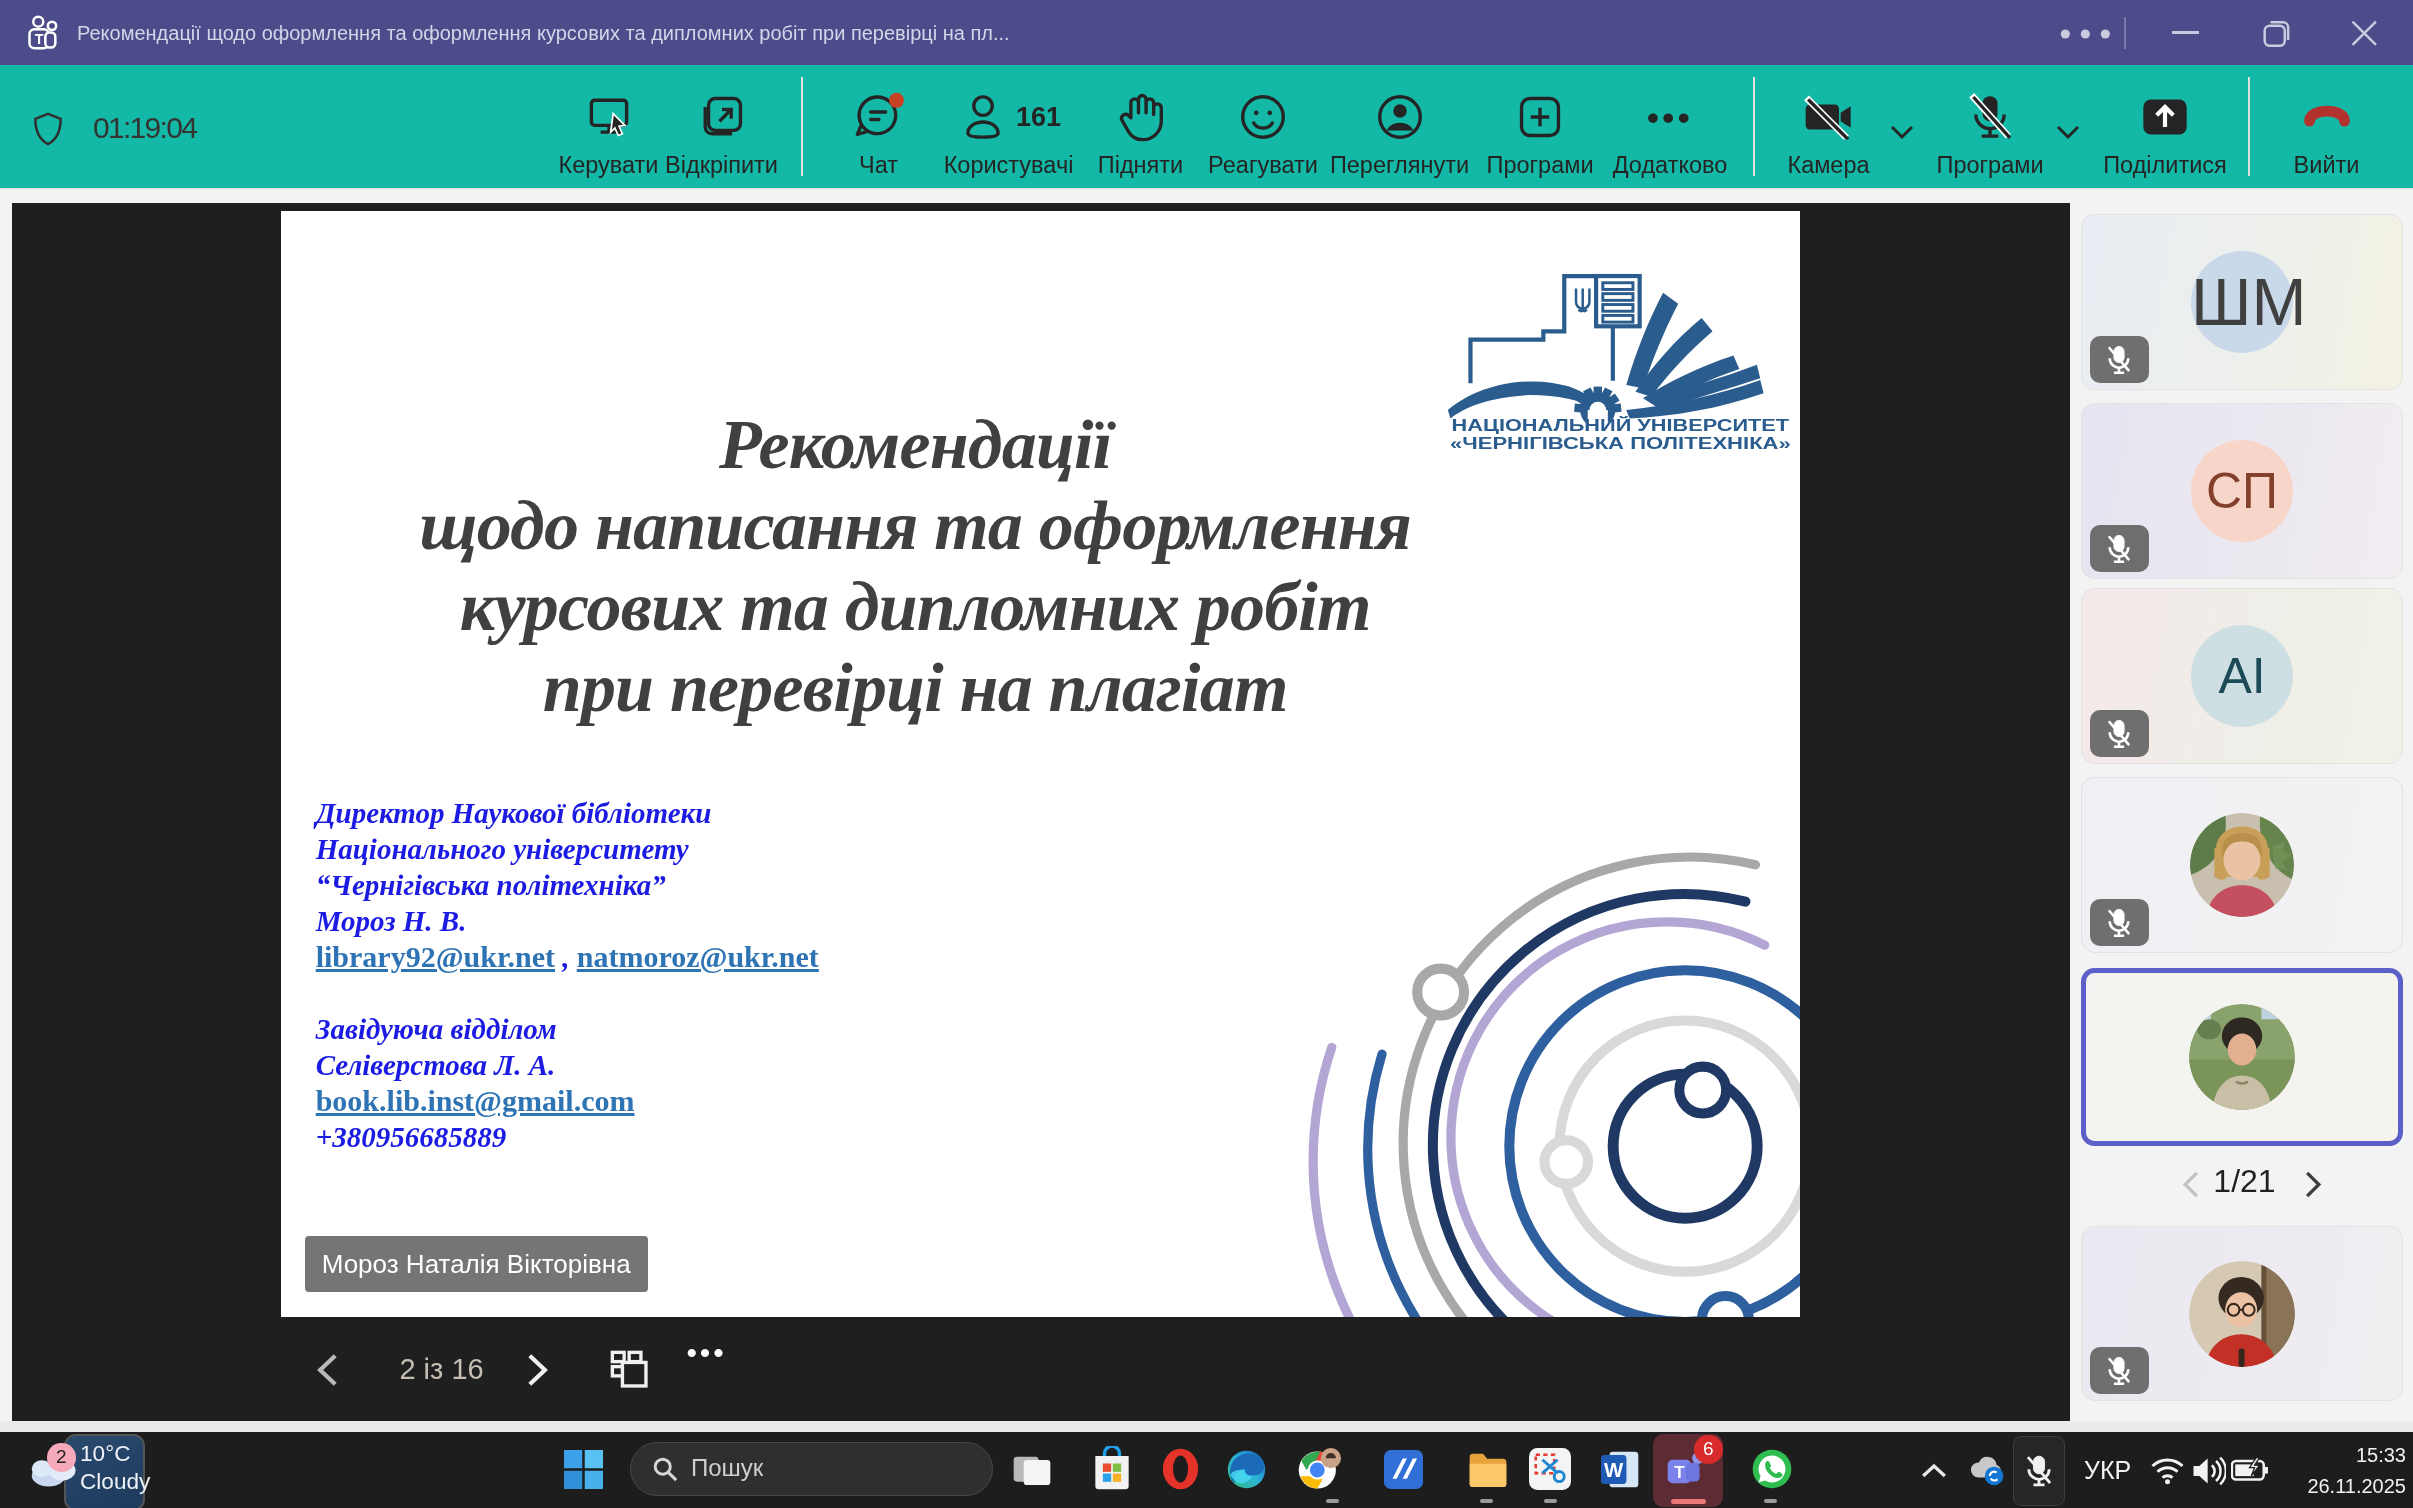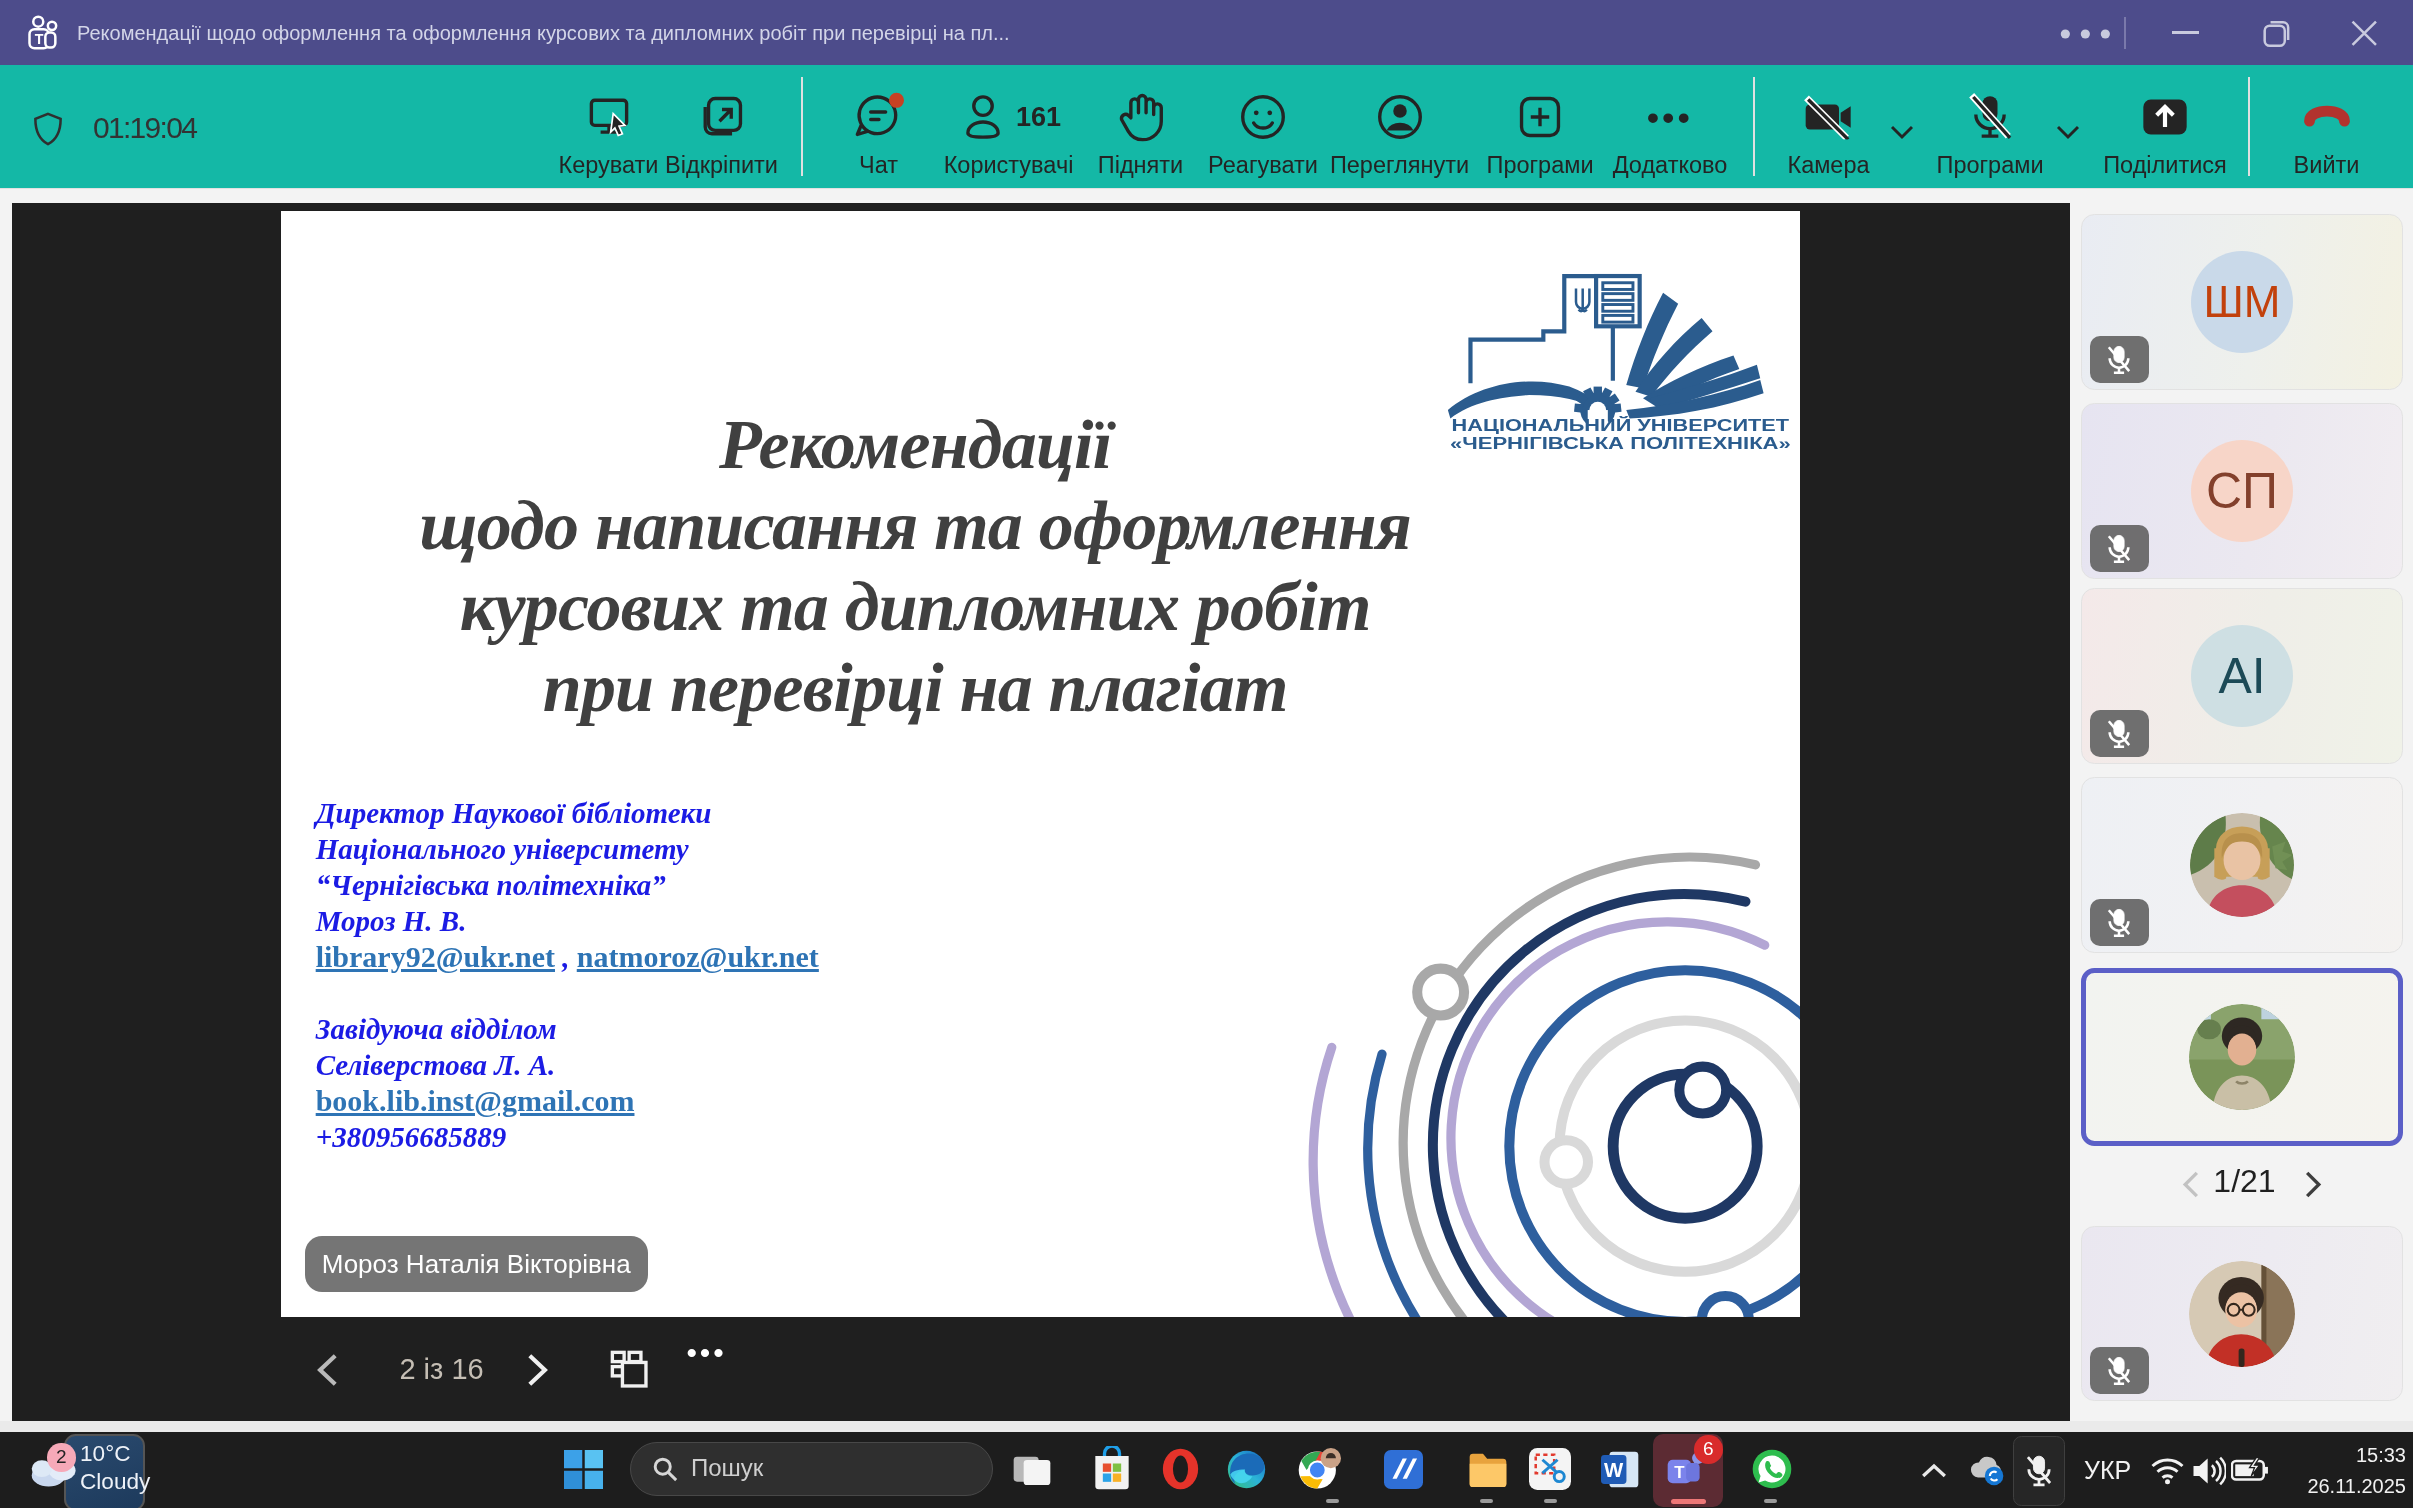--- a/index.html
+++ b/index.html
@@ -261,7 +261,7 @@
   </div>
   <div id="panel" class="abs">
     <div class="tile" style="top:25px;background:linear-gradient(100deg,#e9ecf3 0%,#eef0ec 55%,#f3f1e2 100%);">
-      <div class="avatar" style="width:102px;height:102px;background:#c9d9e9;color:#c2410c;font-size:44px;line-height:102px;">ШМ</div>
+      <div class="avatar" style="width:102px;height:102px;background:#c9d9e9;color:#404040;font-size:66px;line-height:102px;text-align:right;">ШМ</div>
       <div class="micoff">
           <svg style="position:absolute;left:50%;top:50%;transform:translate(-50%,-50%)" width="34" height="34" viewBox="0 0 40 40">
             <g stroke="#ffffff" fill="none">

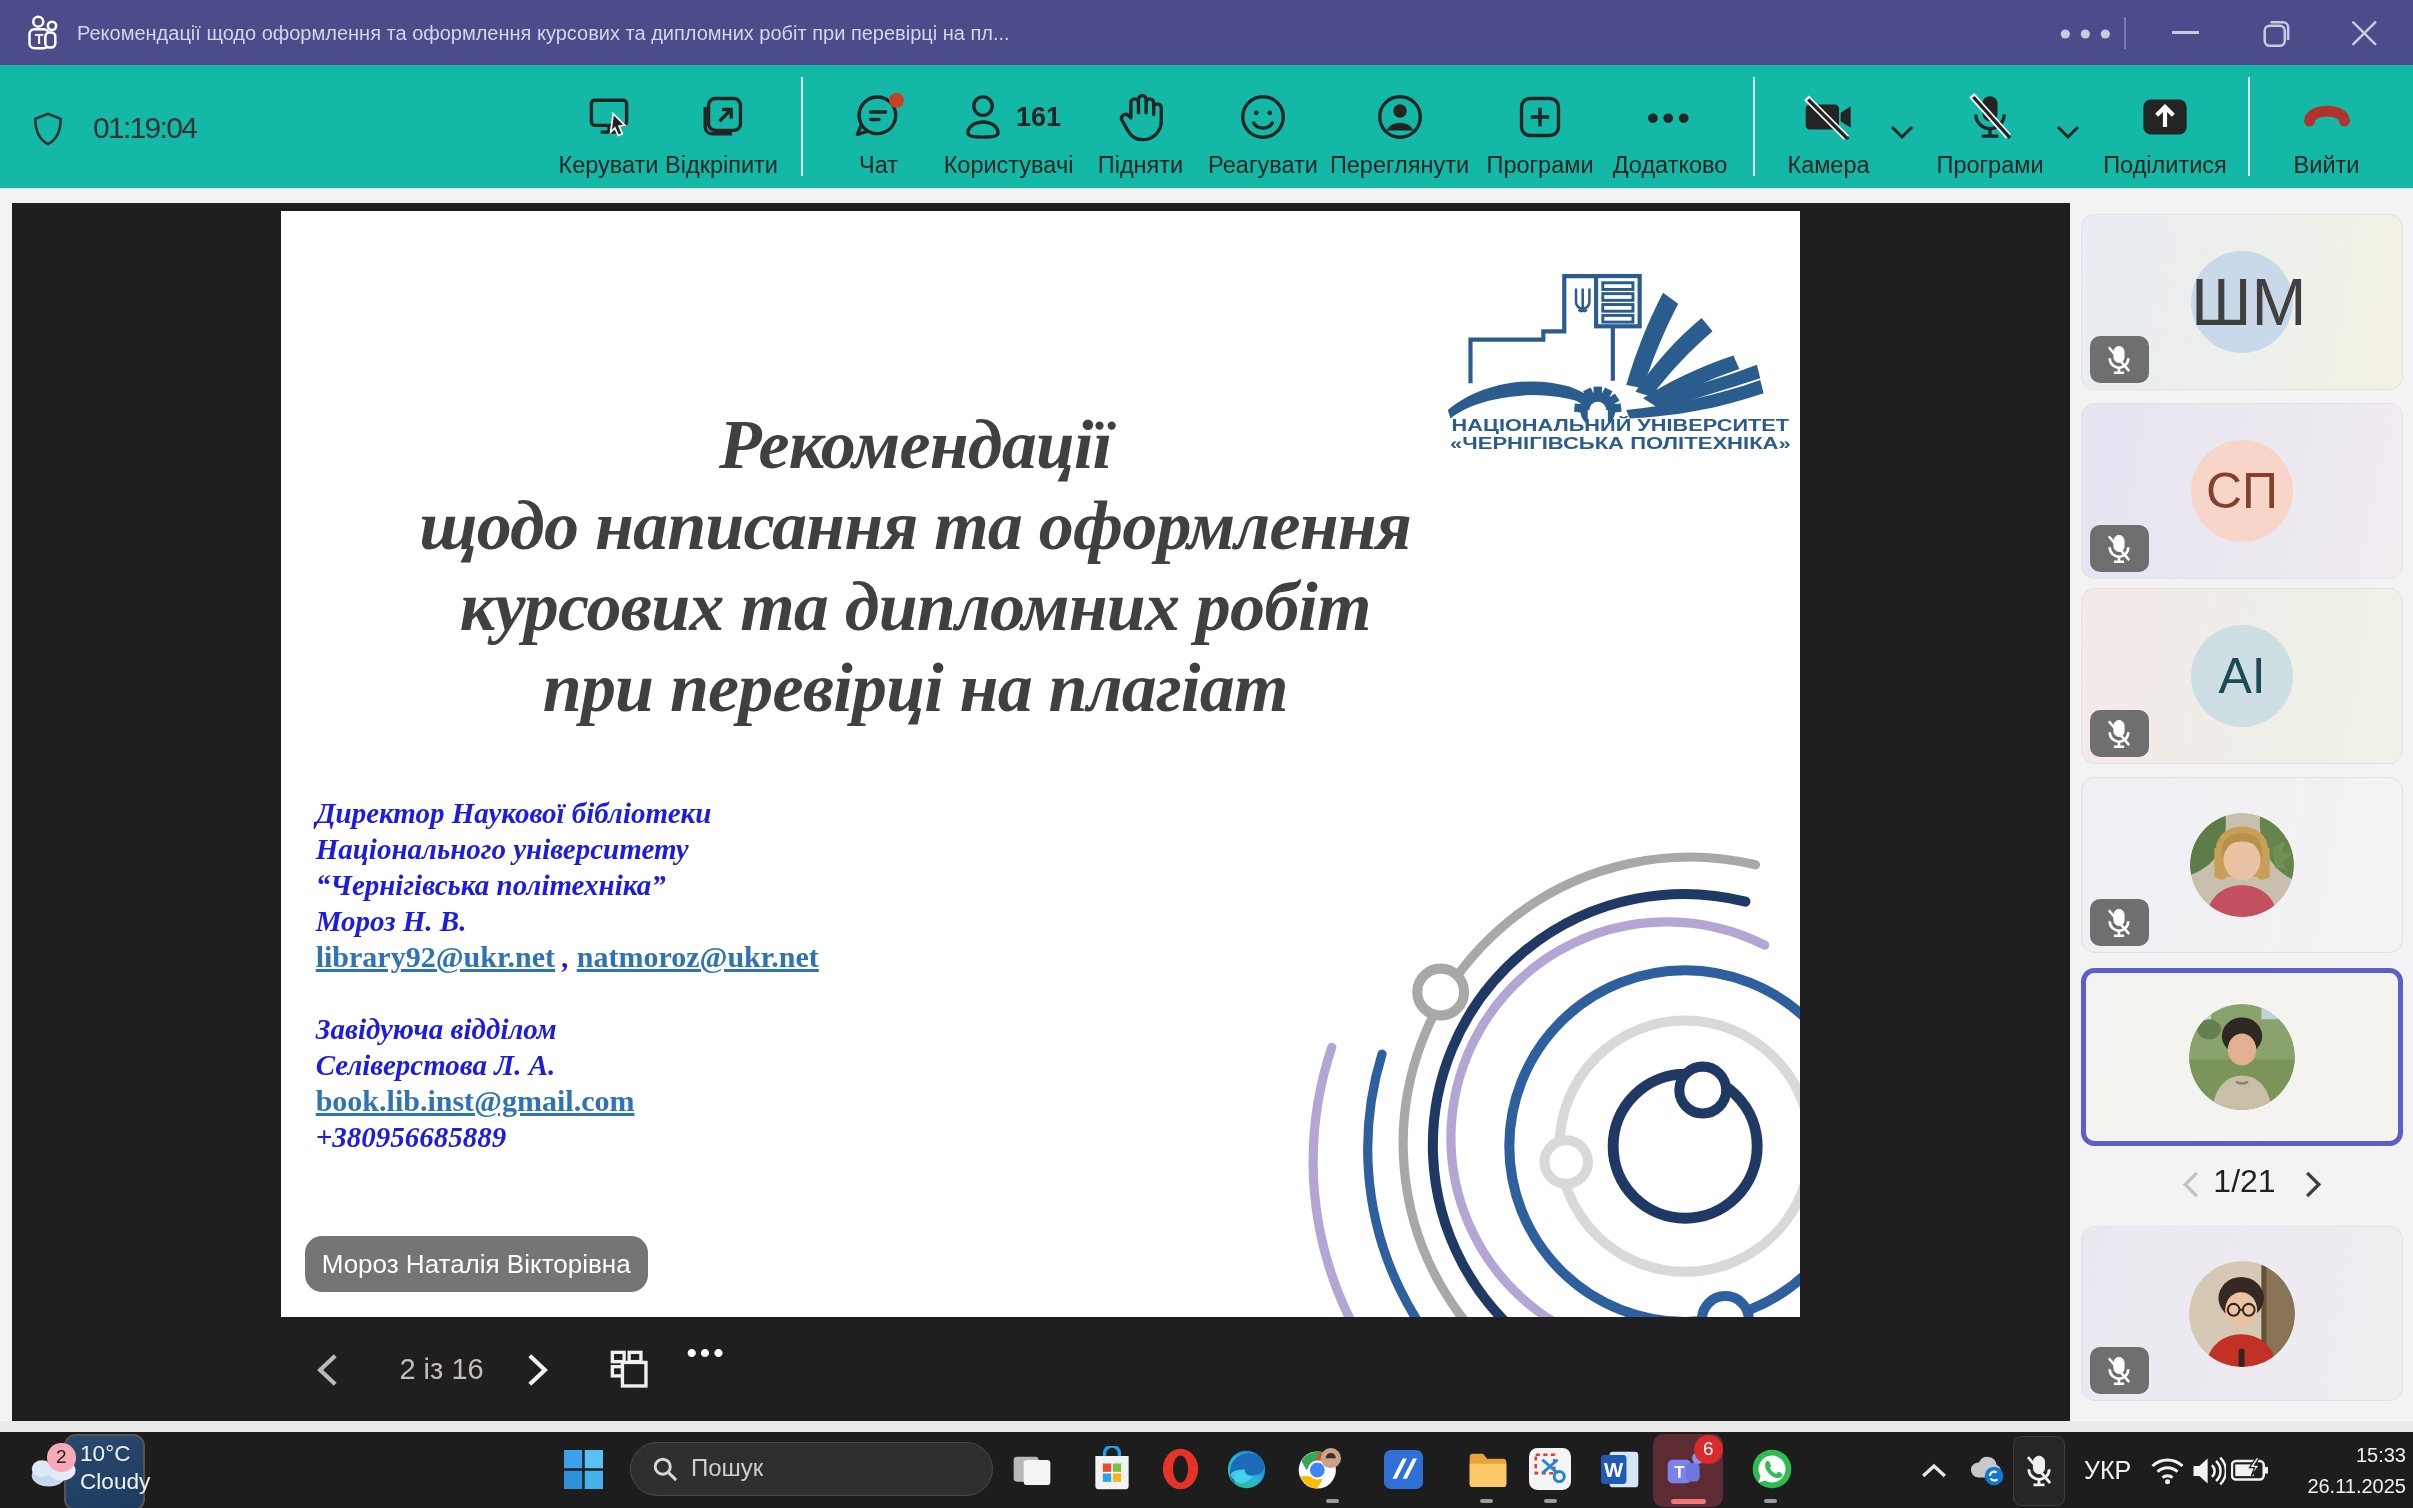--- a/index.html
+++ b/index.html
@@ -21,7 +21,7 @@
 #slide-title{left:0px;top:193px;width:1269px;text-align:center;font-family:"Liberation Serif",serif;font-style:italic;font-weight:bold;font-size:70px;line-height:81px;letter-spacing:-0.8px;color:#404040;}
 #contact{left:35px;top:584px;font-family:"Liberation Serif",serif;font-style:italic;font-weight:bold;font-size:29px;line-height:36px;color:#1b1be4;white-space:nowrap;}
 .lnk{font-style:normal;font-size:30px;color:#2e74b5;text-decoration:underline;}
-#nametag{left:24px;top:1025px;height:56px;line-height:57px;padding:0 17px;background:rgba(110,110,110,0.95);border-radius:17px;color:#ffffff;font-size:26px;}
+#nametag{left:24px;top:1025px;height:56px;line-height:57px;padding:0 17px;background:rgba(110,110,110,0.95);border-radius:4px;color:#ffffff;font-size:26px;}
 #nav-count{left:363px;top:1150px;width:109px;text-align:right;font-size:29px;color:#c5beb4;}
 
 #panel{left:2070px;top:189px;width:344px;height:1244px;background:#f3f3f3;}

